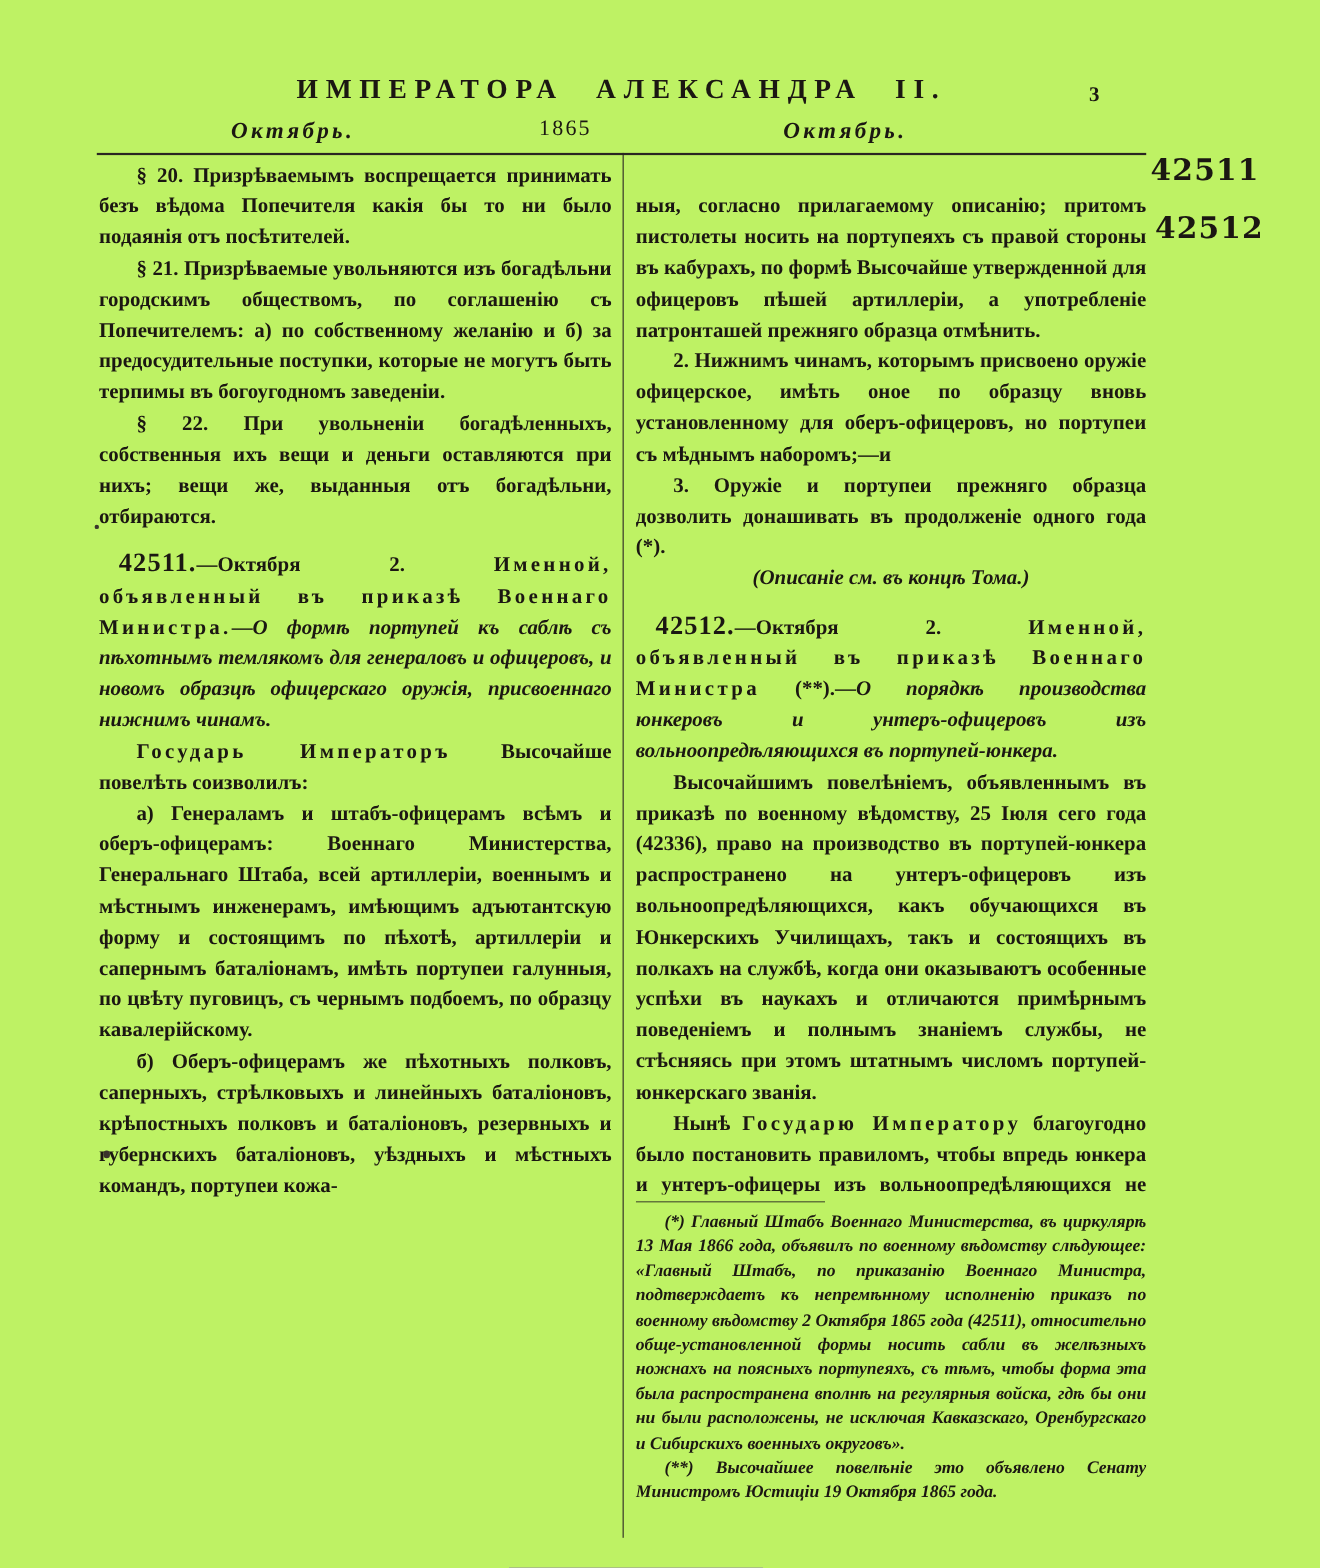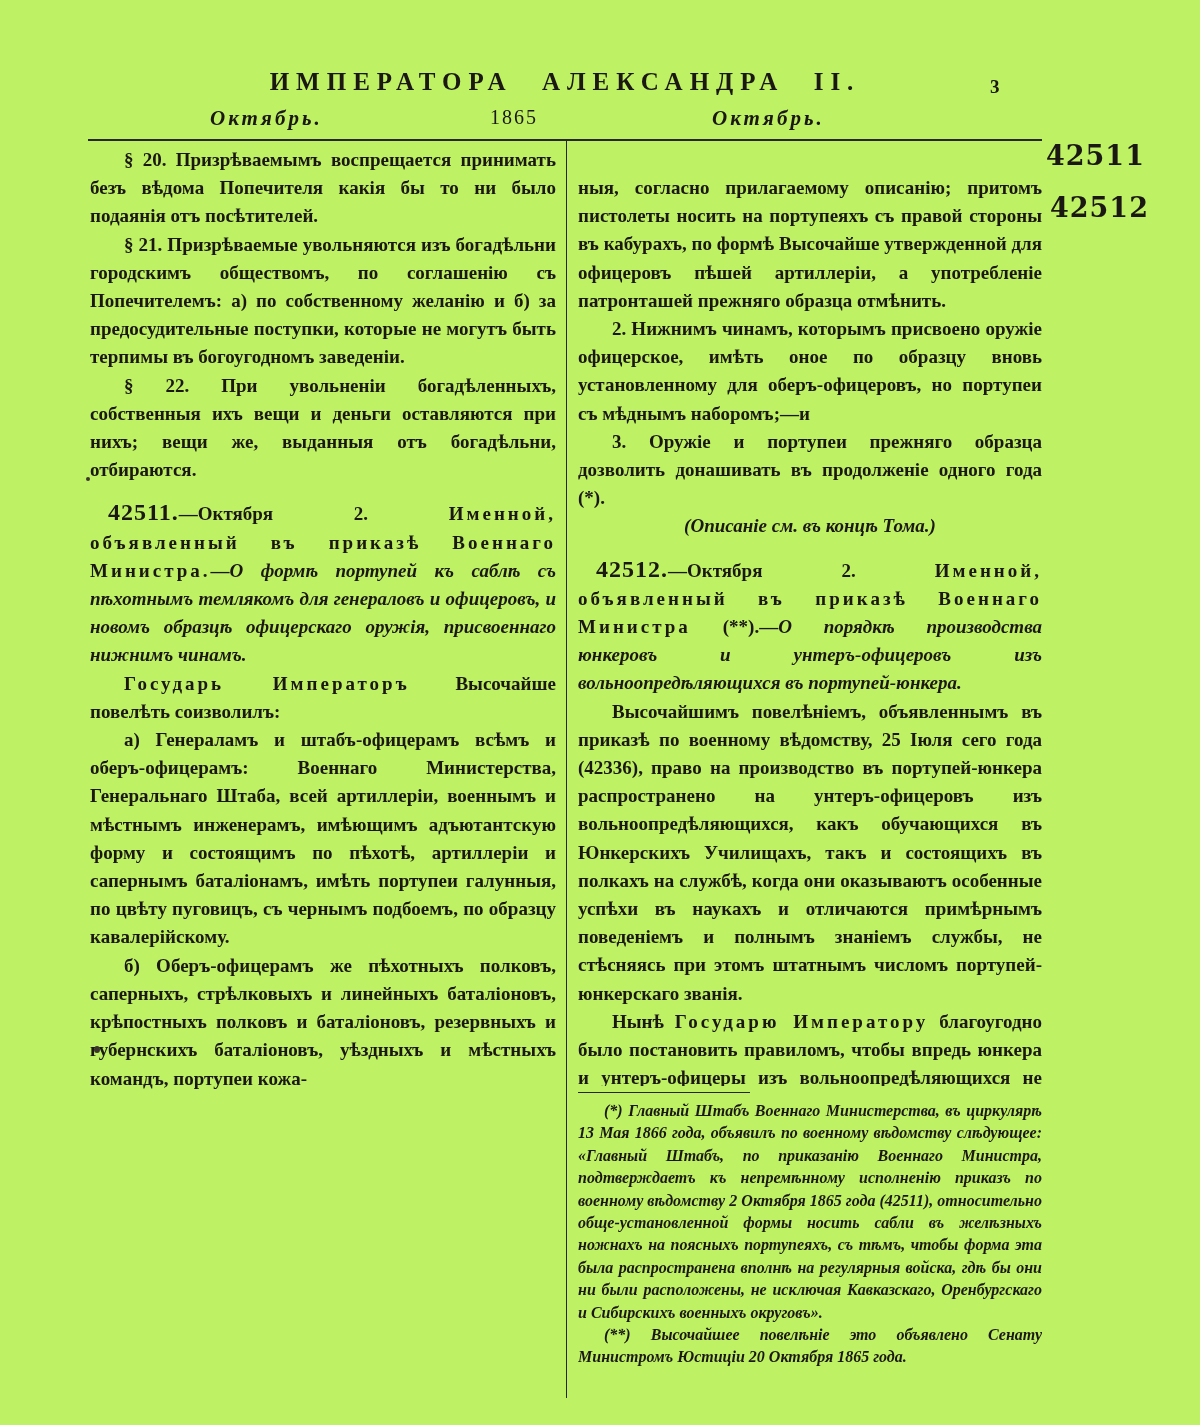--- a/index.html
+++ b/index.html
@@ -95,7 +95,7 @@
   <div id="footnotes" class="footnotes">
     <div class="fn-rule"></div>
   <p class="para indent"><span class="seg-normal">(*) Главный Штабъ Военнаго Министерства, въ циркулярѣ 13 Мая 1866 года, объявилъ по военному вѣдомству слѣдующее: «Главный Штабъ, по приказанію Военнаго Министра, подтверждаетъ къ непремѣнному исполненію приказъ по военному вѣдомству 2 Октября 1865 года (42511), относительно обще-установленной формы носить сабли въ желѣзныхъ ножнахъ на поясныхъ портупеяхъ, съ тѣмъ, чтобы форма эта была распространена вполнѣ на регулярныя войска, гдѣ бы они ни были расположены, не исключая Кавказскаго, Оренбургскаго и Сибирскихъ военныхъ округовъ».</span></p>
-      <p class="para indent"><span class="seg-normal">(**) Высочайшее повелѣніе это объявлено Сенату Министромъ Юстиціи 20 Октября 1865 года.</span></p>
+      <p class="para indent"><span class="seg-normal">(**) Высочайшее повелѣніе это объявлено Сенату Министромъ Юстиціи 19 Октября 1865 года.</span></p>
     </div>
 
   <div class="speck s1"></div>

